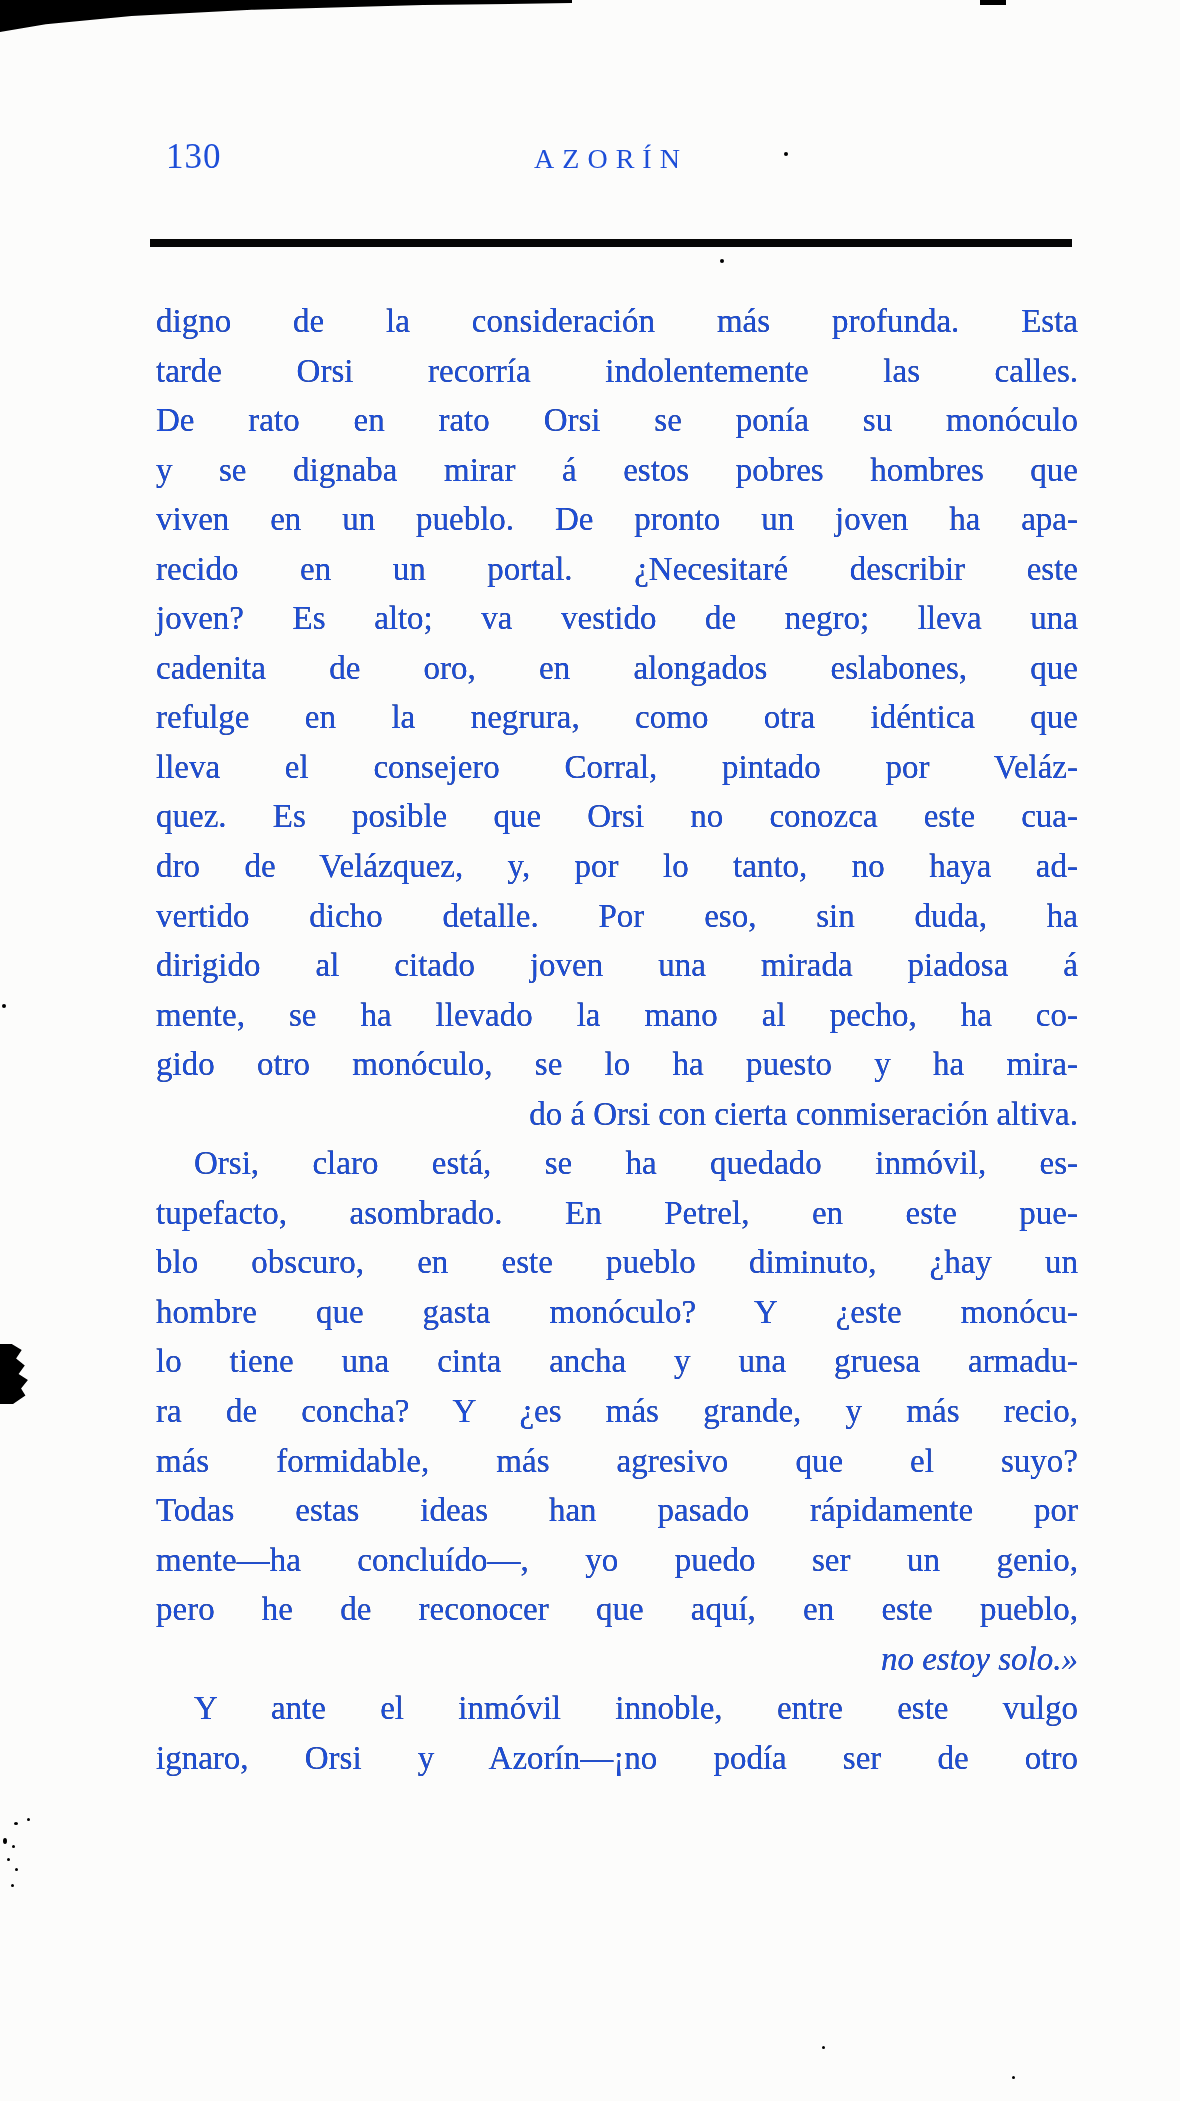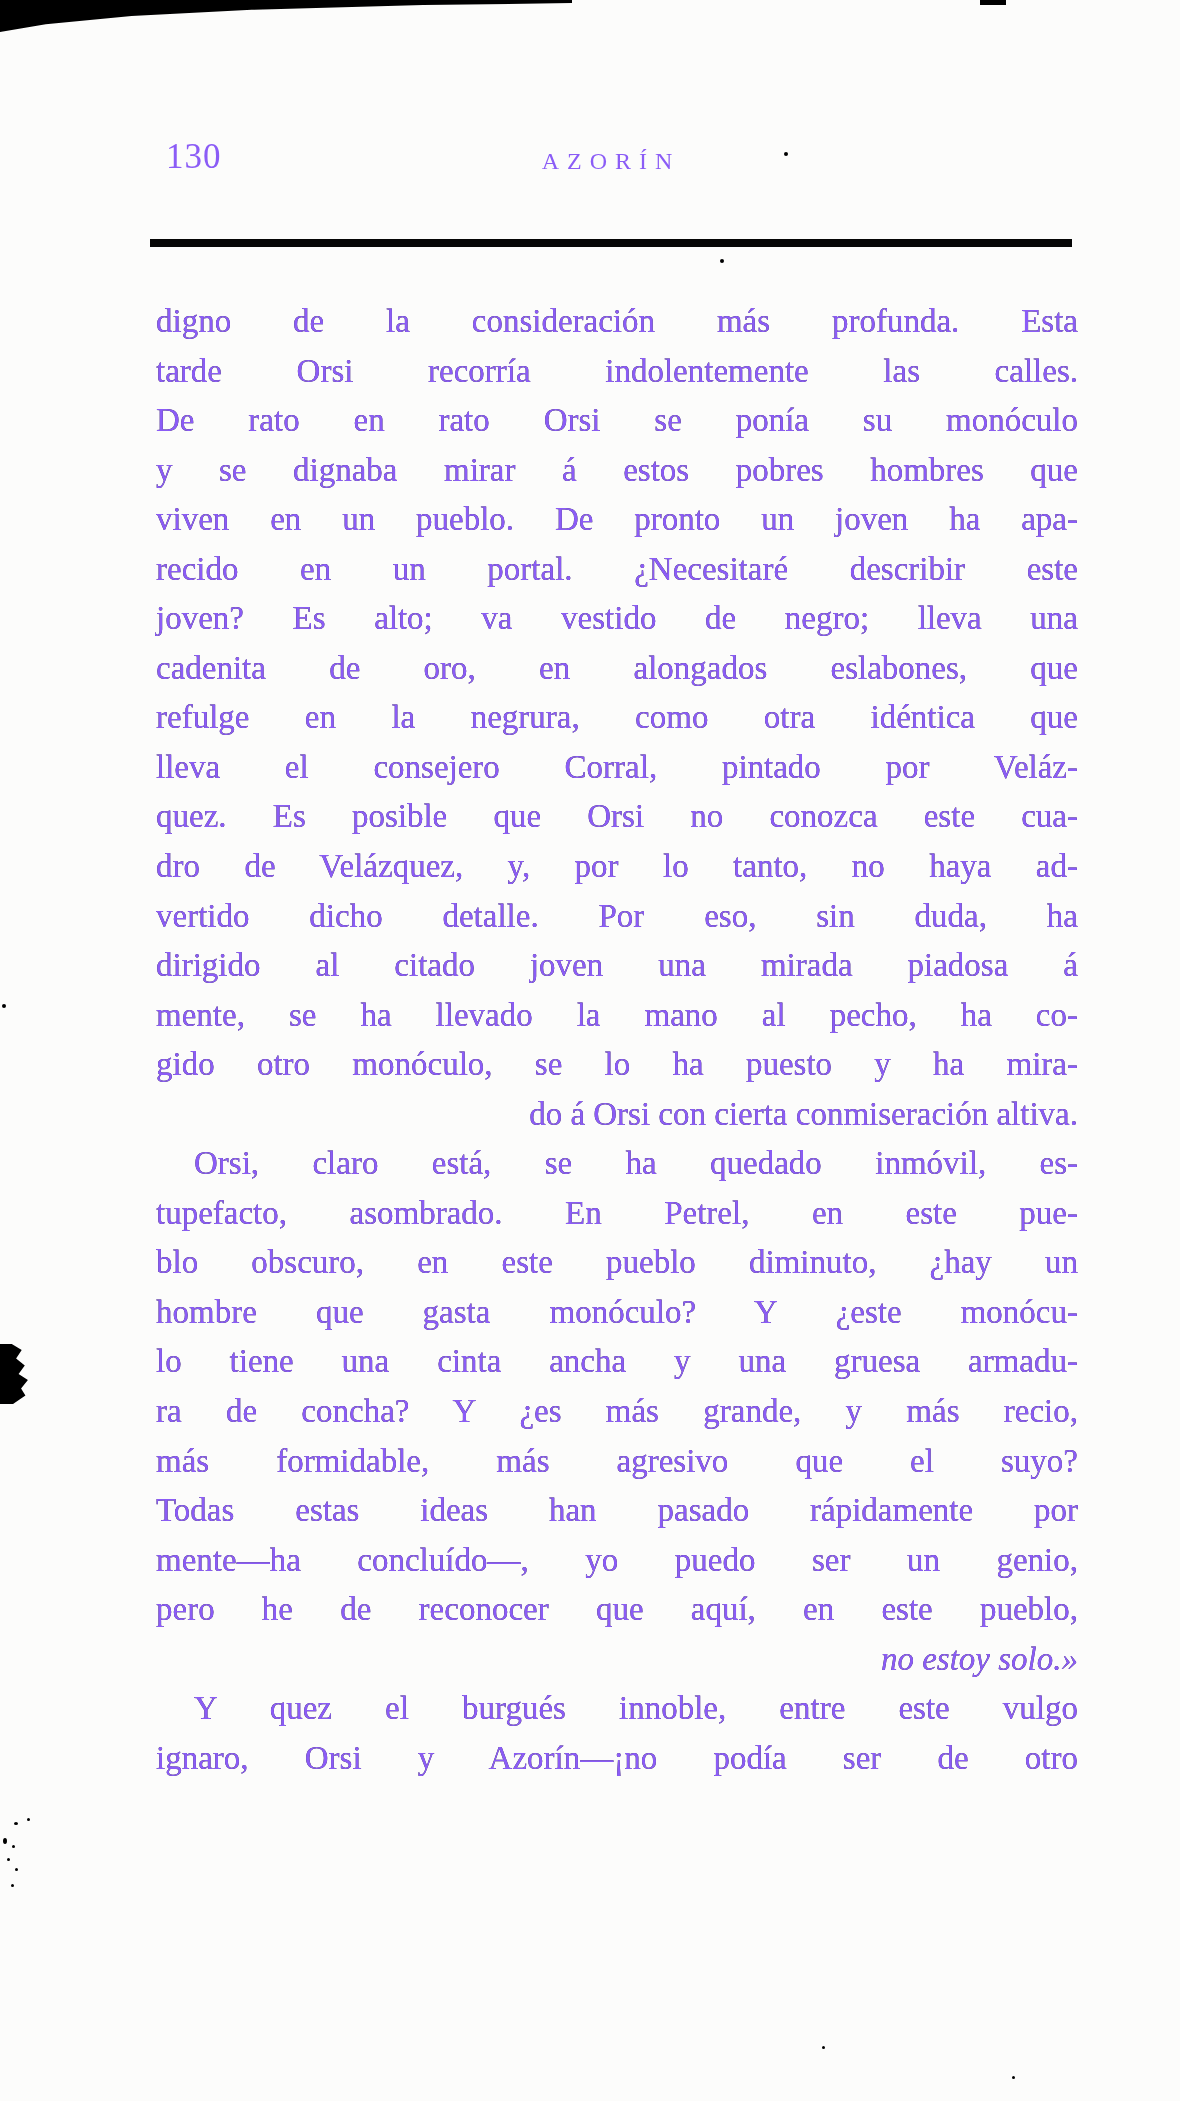--- a/index.html
+++ b/index.html
@@ -9,7 +9,7 @@
     height: 2101px;
     background: #fcfcfb;
     font-family: "Liberation Serif", "DejaVu Serif", serif;
-    color: #8b5cf6;
+    color: #1d4ed8;
     overflow: hidden;
   }
   

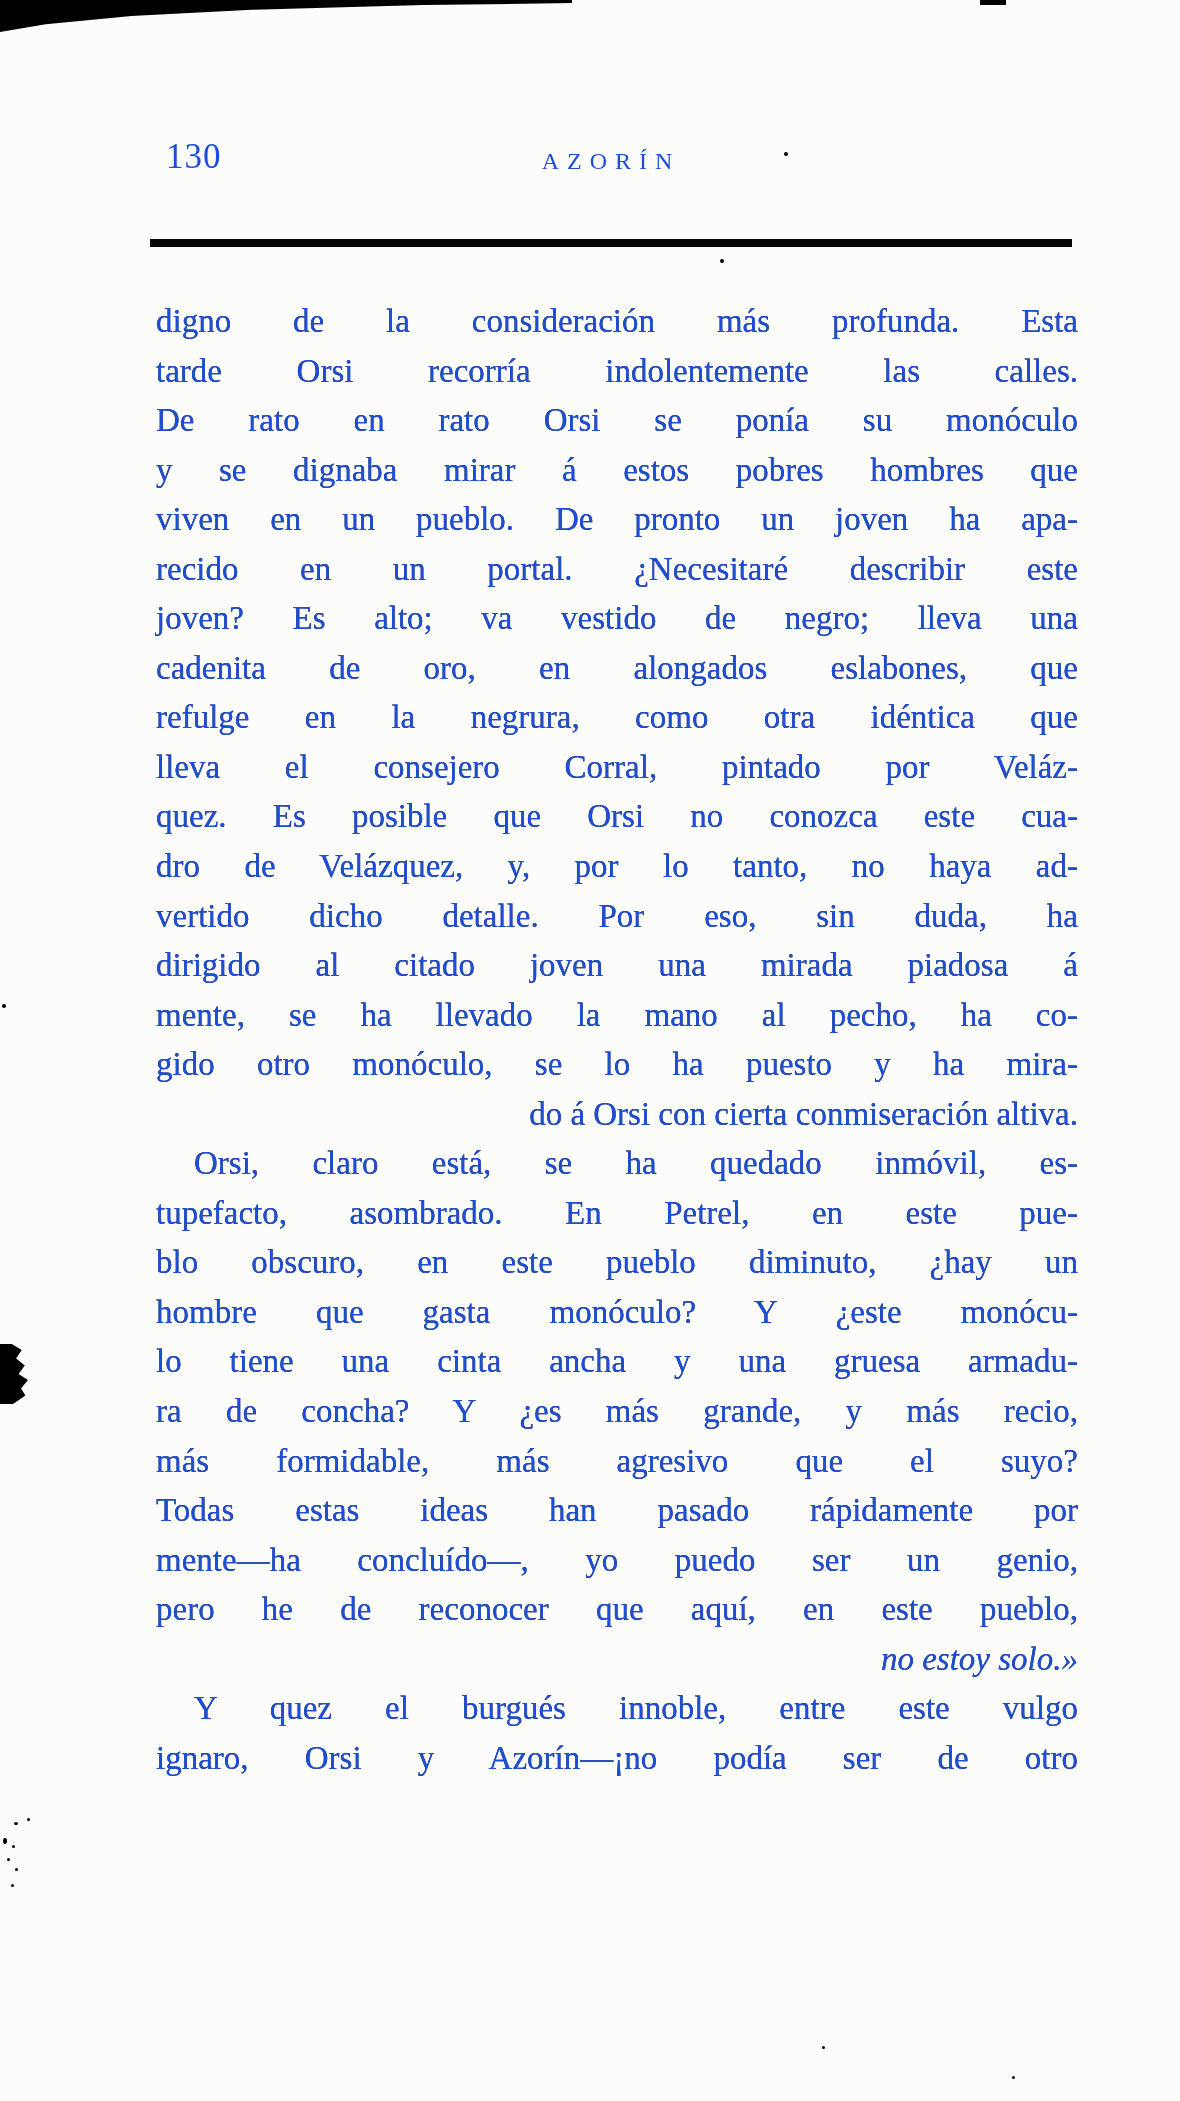--- a/index.html
+++ b/index.html
@@ -34,7 +34,7 @@
   }
   .header-title {
     position: absolute; left: 0; right: 0; bottom: 3px;
-    text-align: center; font-size: 24px; letter-spacing: 8px;
+    text-align: center; font-size: 28px; letter-spacing: 8px;
   }
   .header-rule {
     position: absolute; left: 150px; top: 239px; width: 922px; height: 8px;

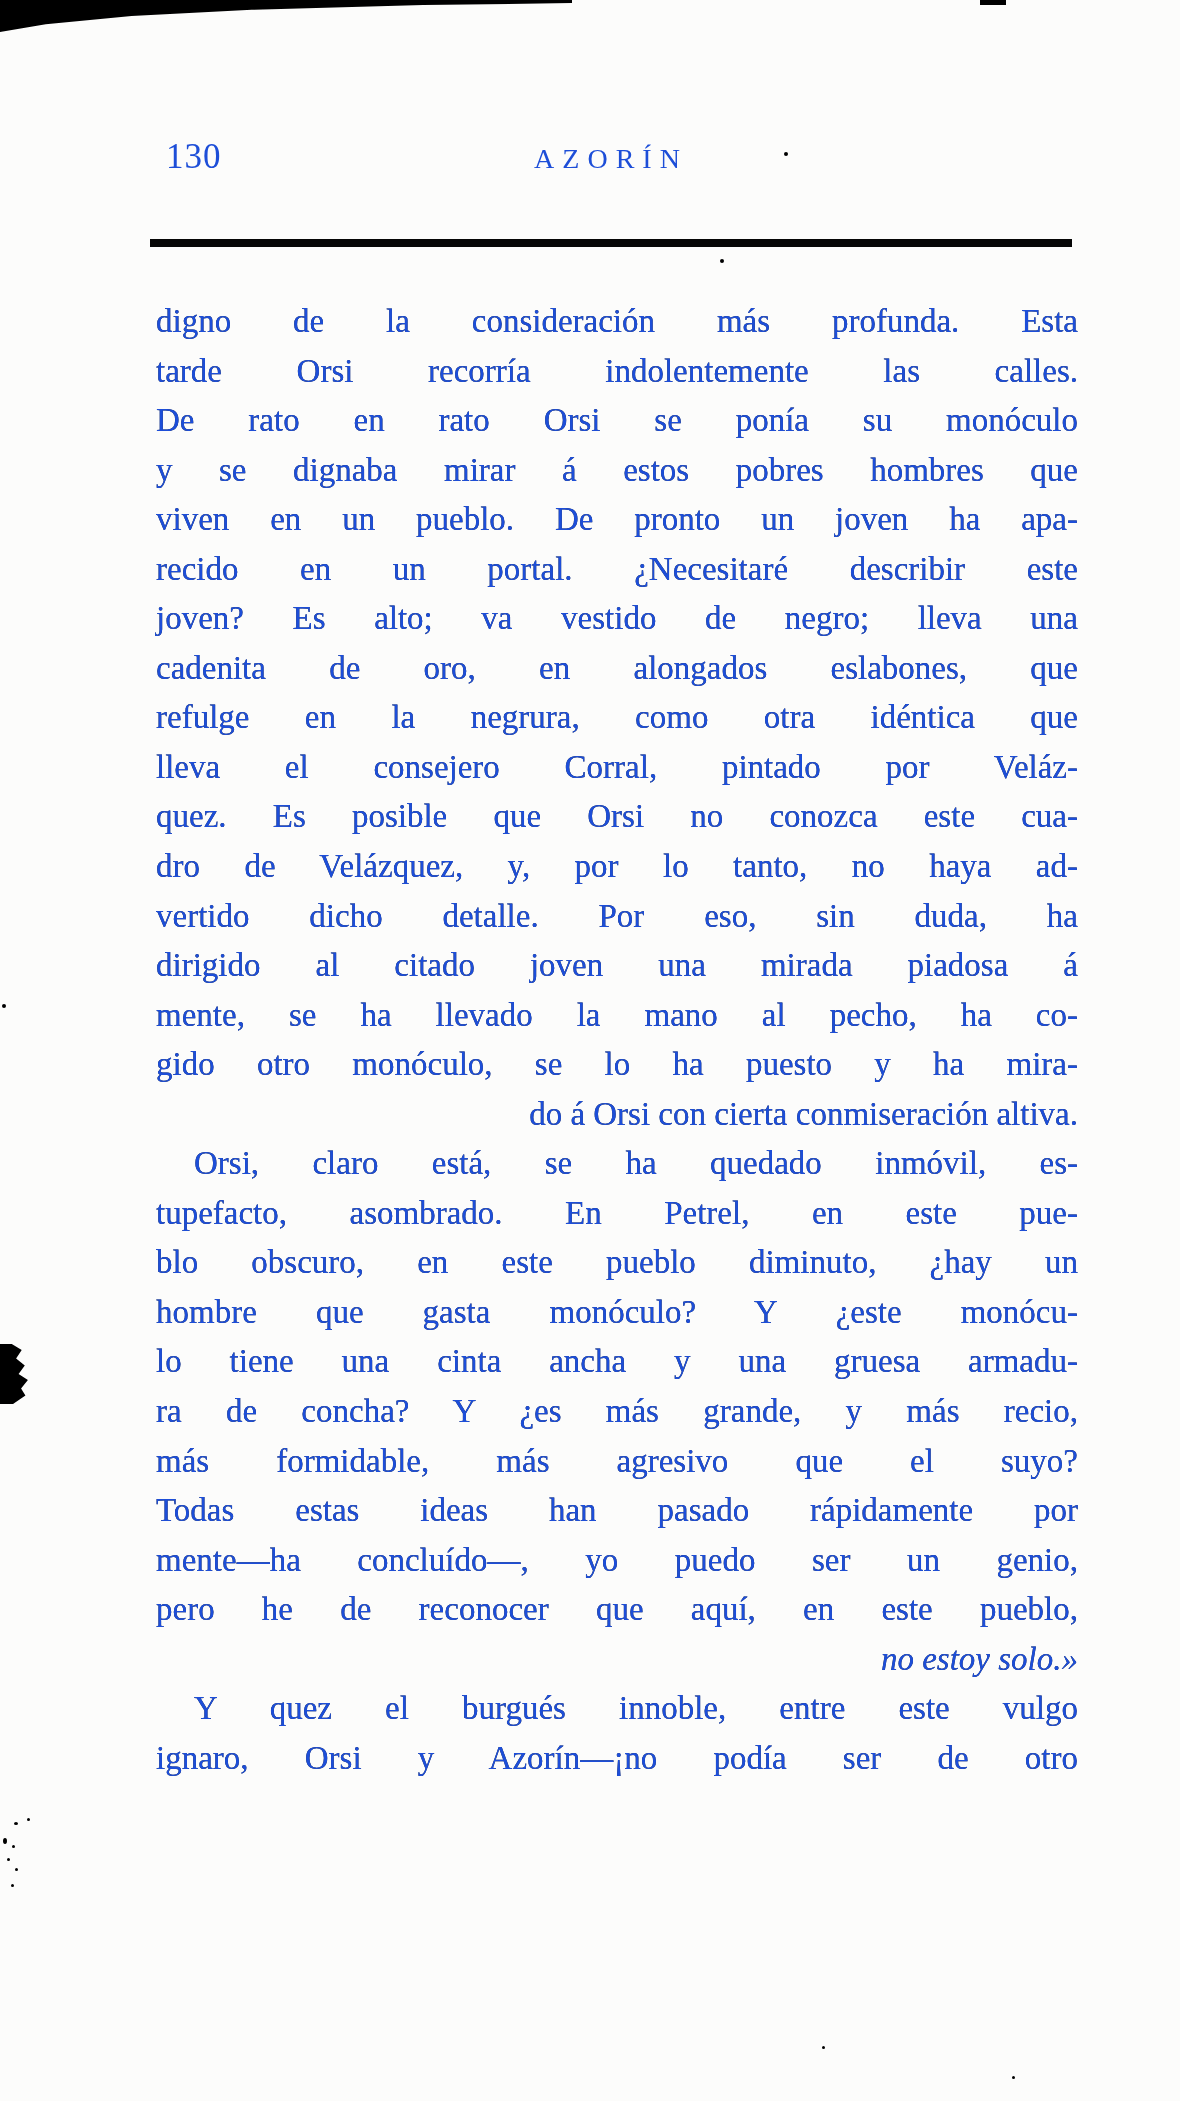--- a/index.html
+++ b/index.html
@@ -107,7 +107,7 @@
       <div class="line">mente—ha concluído—, yo puedo ser un genio,</div>
       <div class="line">pero he de reconocer que aquí, en este pueblo,</div>
       <div class="line end italic">no estoy solo.»</div>
-      <div class="line indent">Y quez el burgués innoble, entre este vulgo</div>
+      <div class="line indent">Y ante el inmóvil innoble, entre este vulgo</div>
       <div class="line">ignaro, Orsi y Azorín—¡no podía ser de otro</div>
     </main>
 

